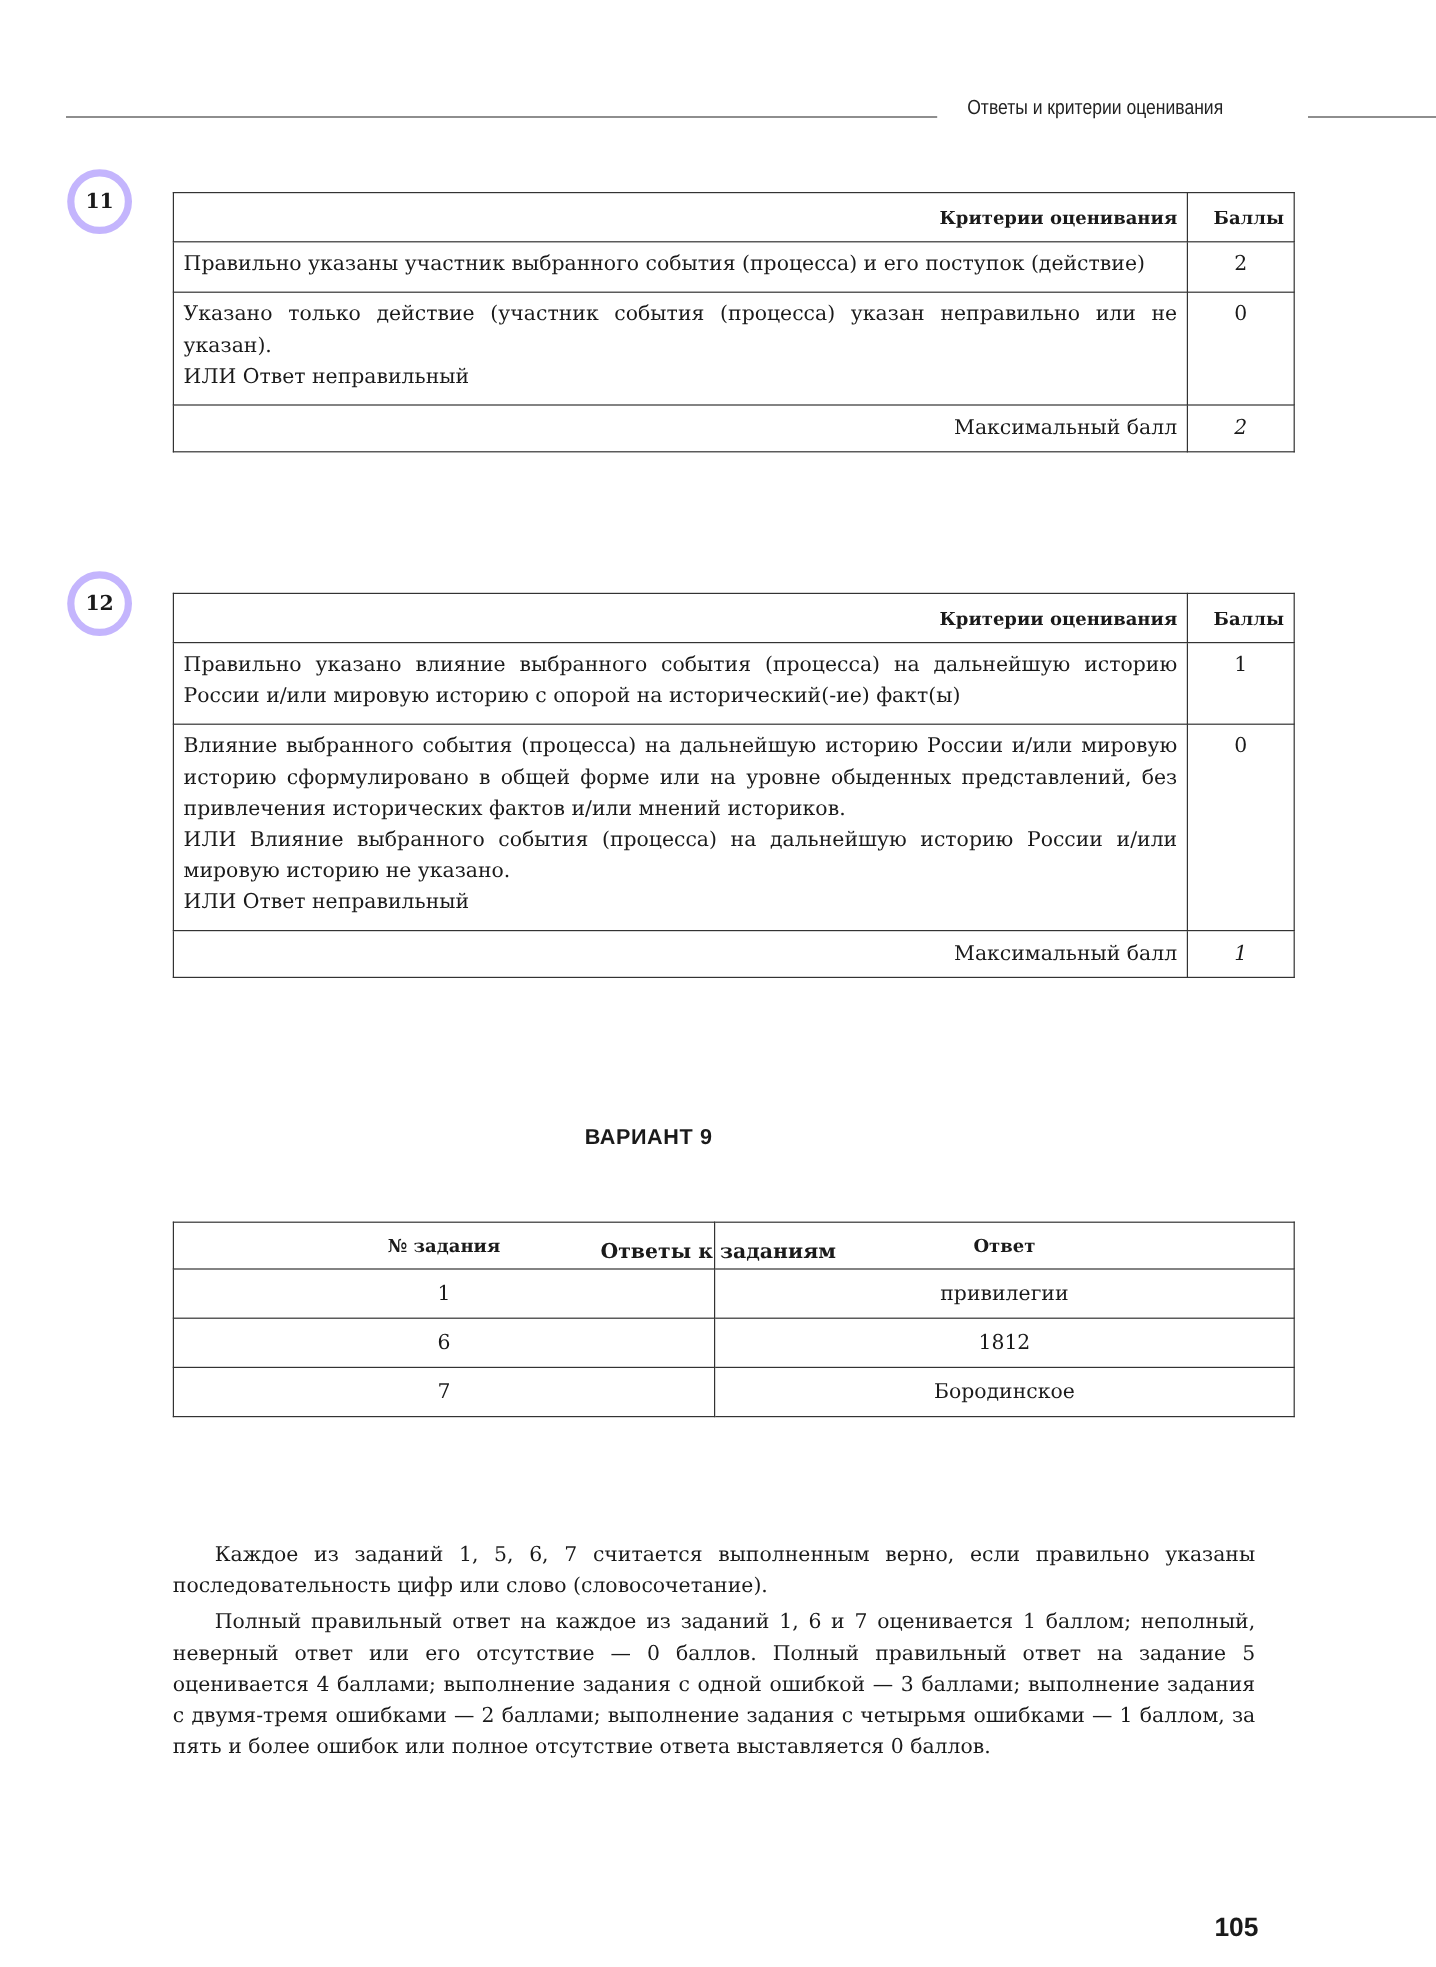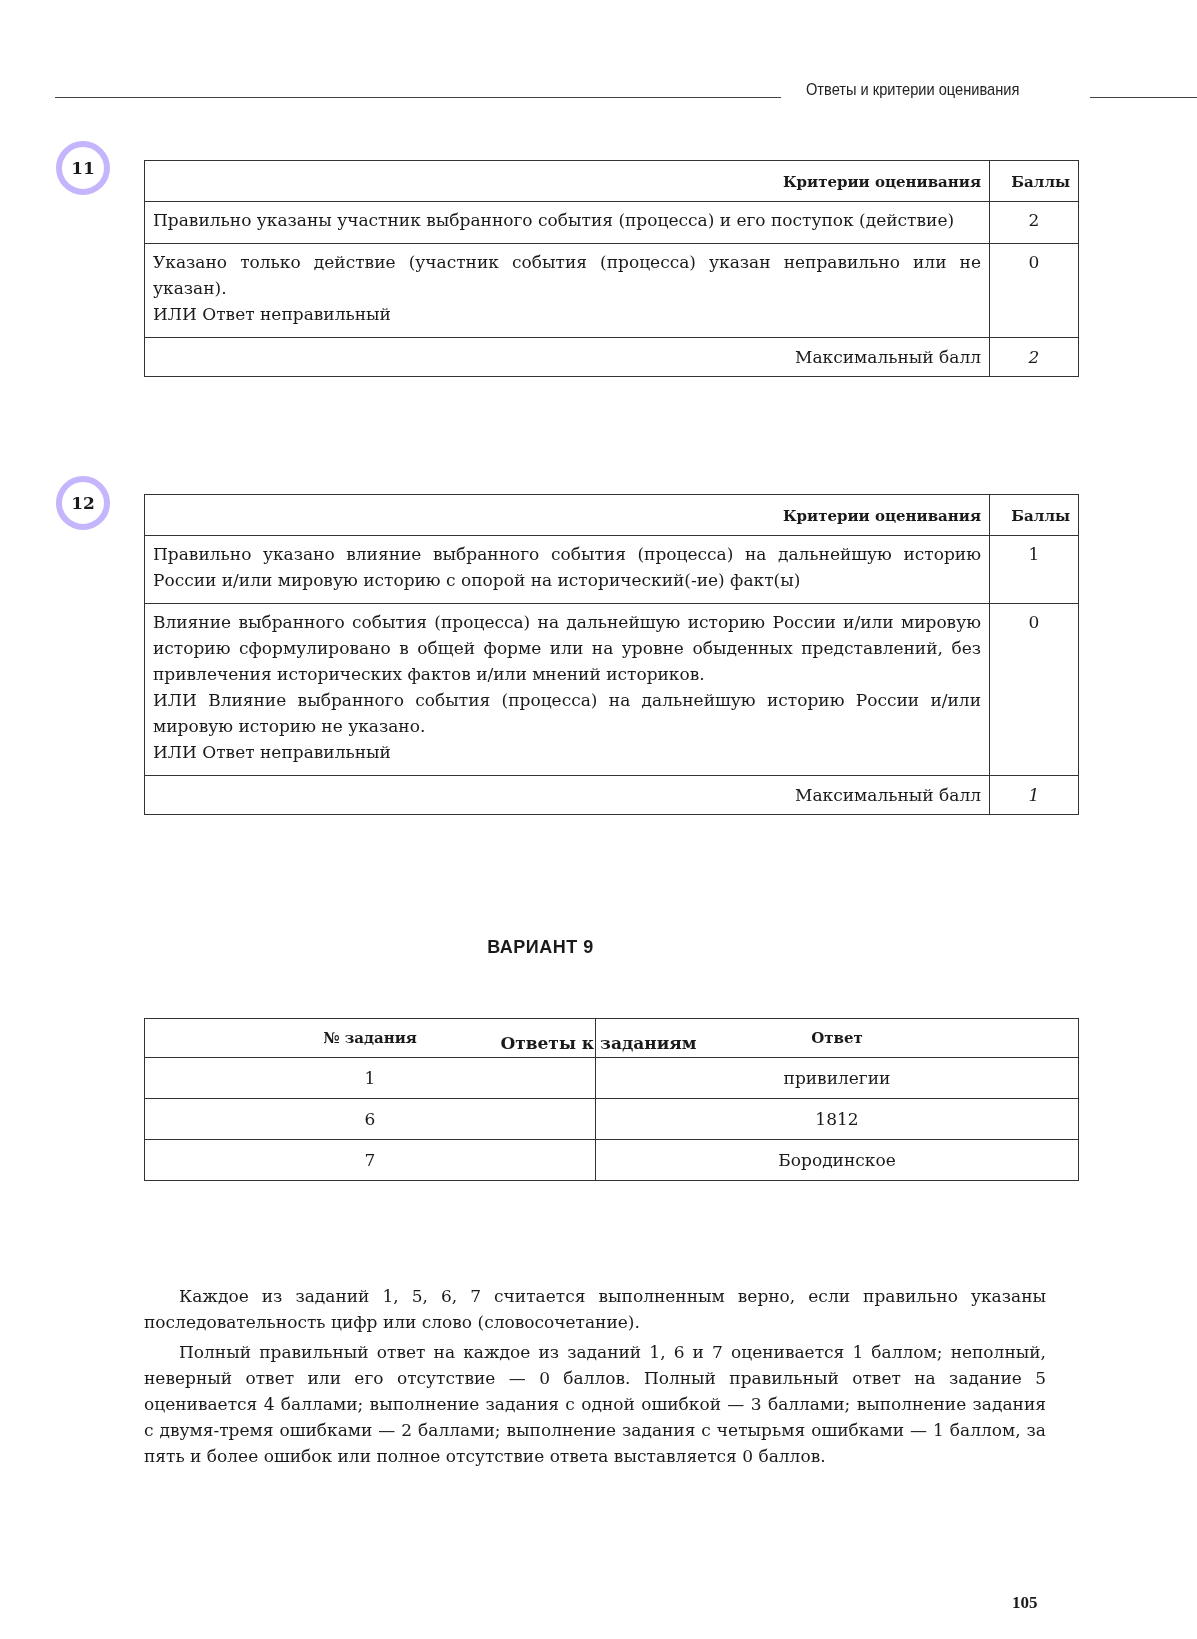--- a/index.html
+++ b/index.html
@@ -63,7 +63,7 @@
   .para p { margin: 0; text-indent: 35px; }
   .page-number {
     position: absolute; left: 1012px; top: 1593px;
-    font-family: Liberation Serif, serif; font-weight: bold; font-size: 17px;
+    font-family: Liberation Sans, sans-serif; font-weight: bold; font-size: 22px;
   }
 </style>
 </head>

